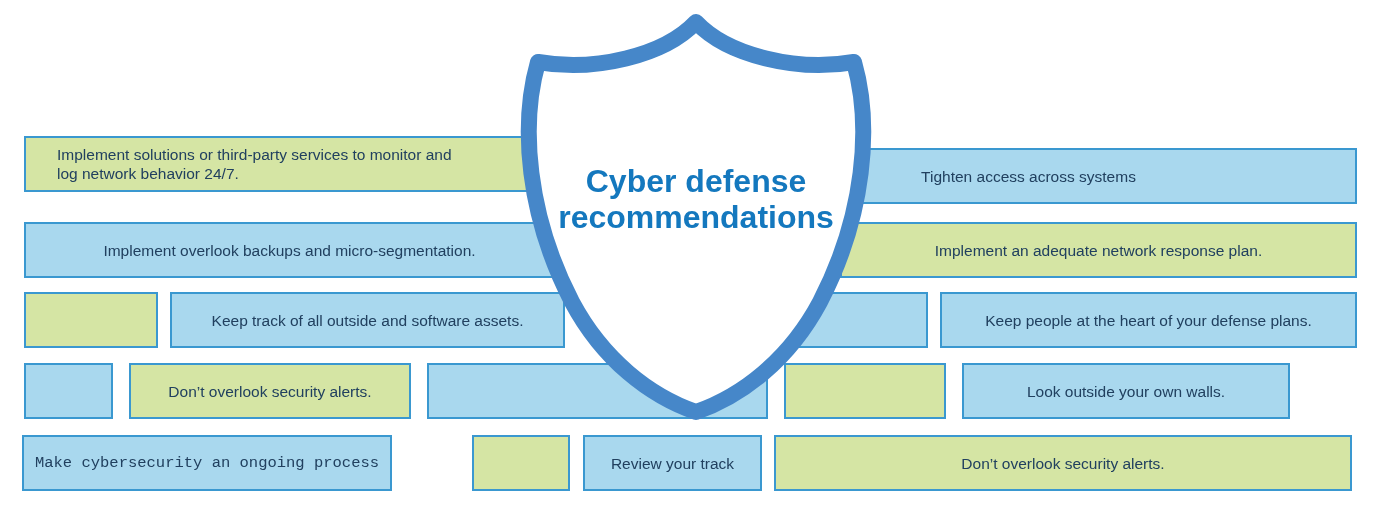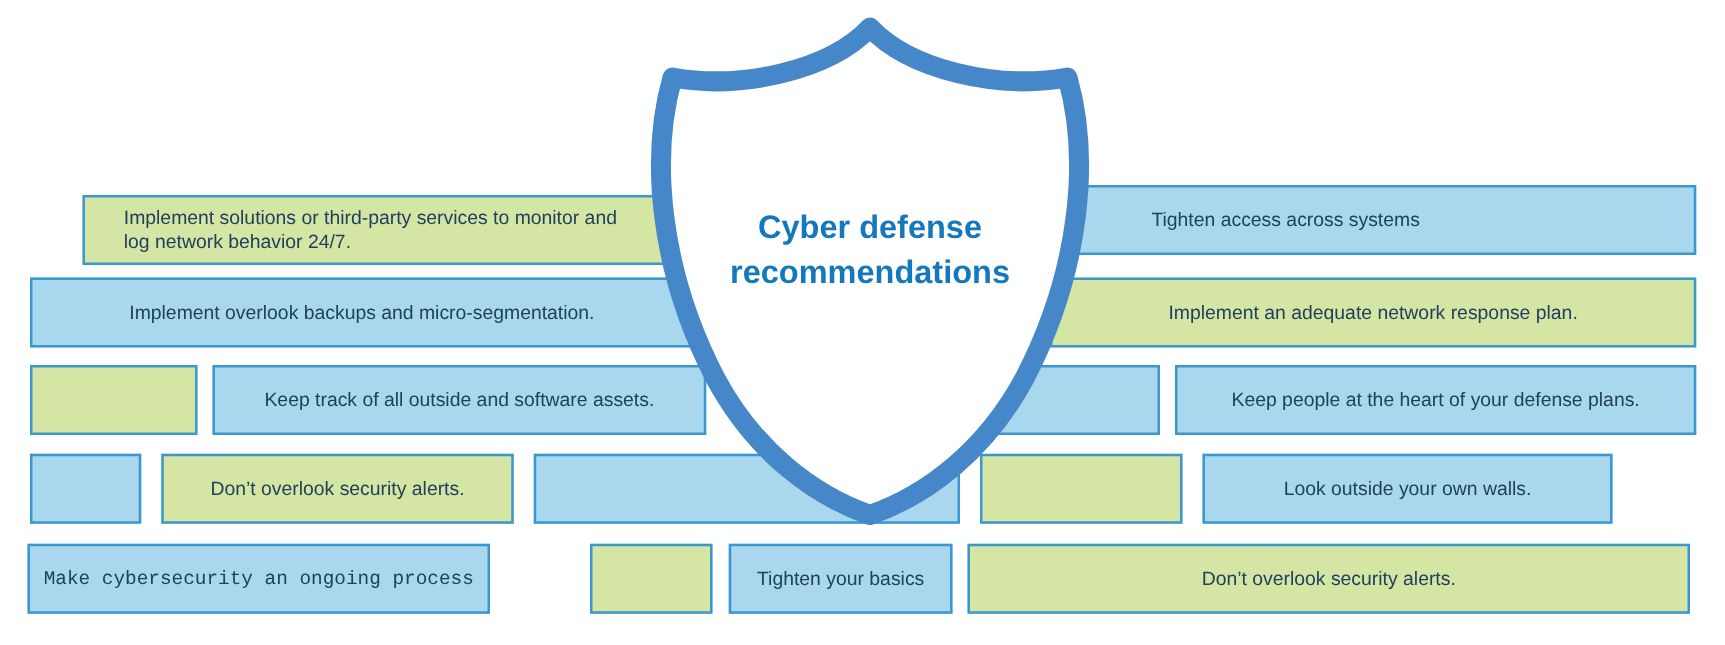--- a/index.html
+++ b/index.html
@@ -62,7 +62,7 @@
 <div class="canvas">
 
   <div id="boxes">
-      <div class="box green align-left" style="left: 24px; top: 156px; width: 646px; margin-left: 42px;">
+      <div class="box green align-left" style="left: 24px; top: 136px; width: 646px;">
         <span class="box-text">Implement solutions or third-party services to monitor and log network behavior 24/7.</span>
       </div>
       <div class="box blue" style="left: 700px; top: 148px; width: 657px;">

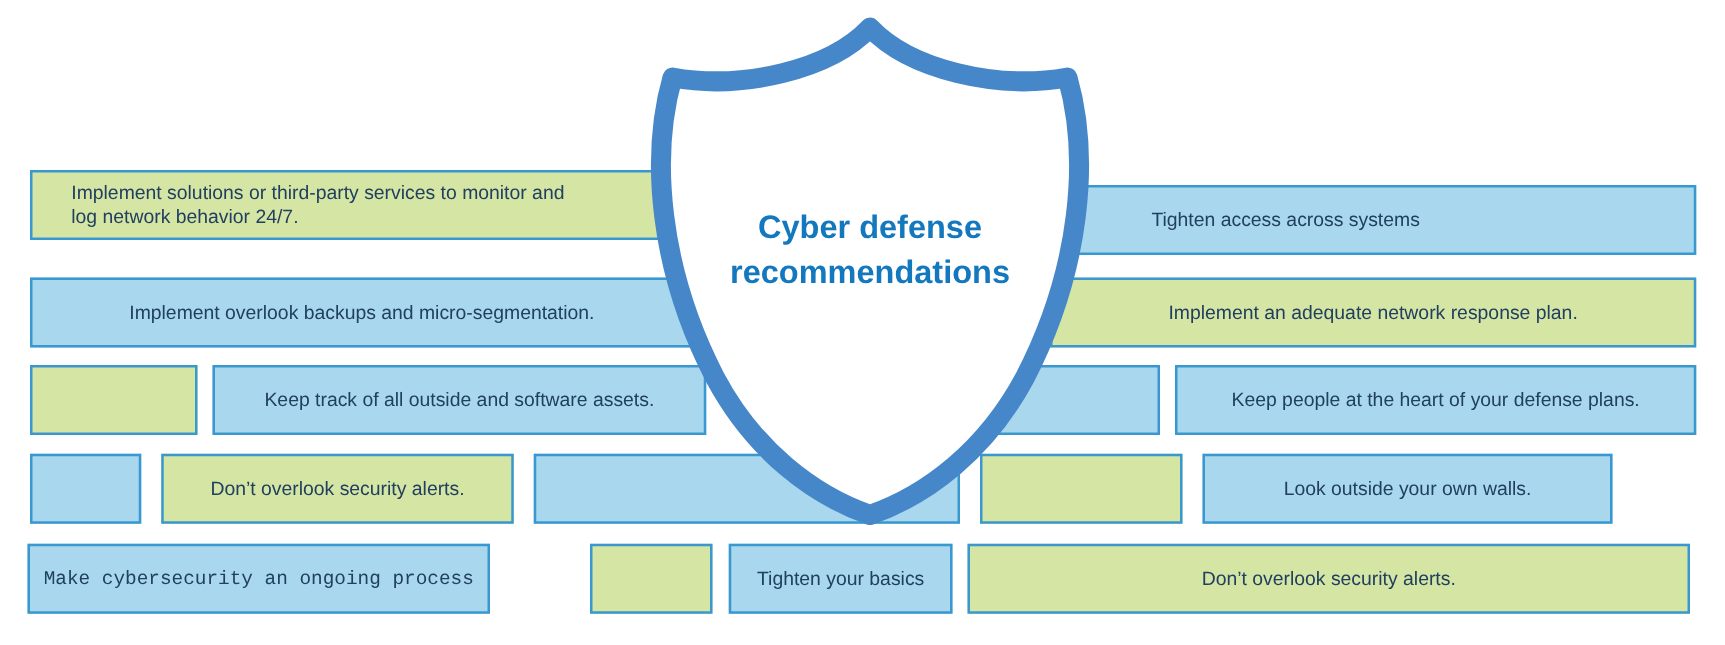--- a/index.html
+++ b/index.html
@@ -50,7 +50,7 @@
     z-index: 5;
     text-align: center;
     color: var(--title-text, #1478be);
-    font-size: 26px;
+    font-size: 32px;
     font-weight: bold;
     line-height: 36px;
   }

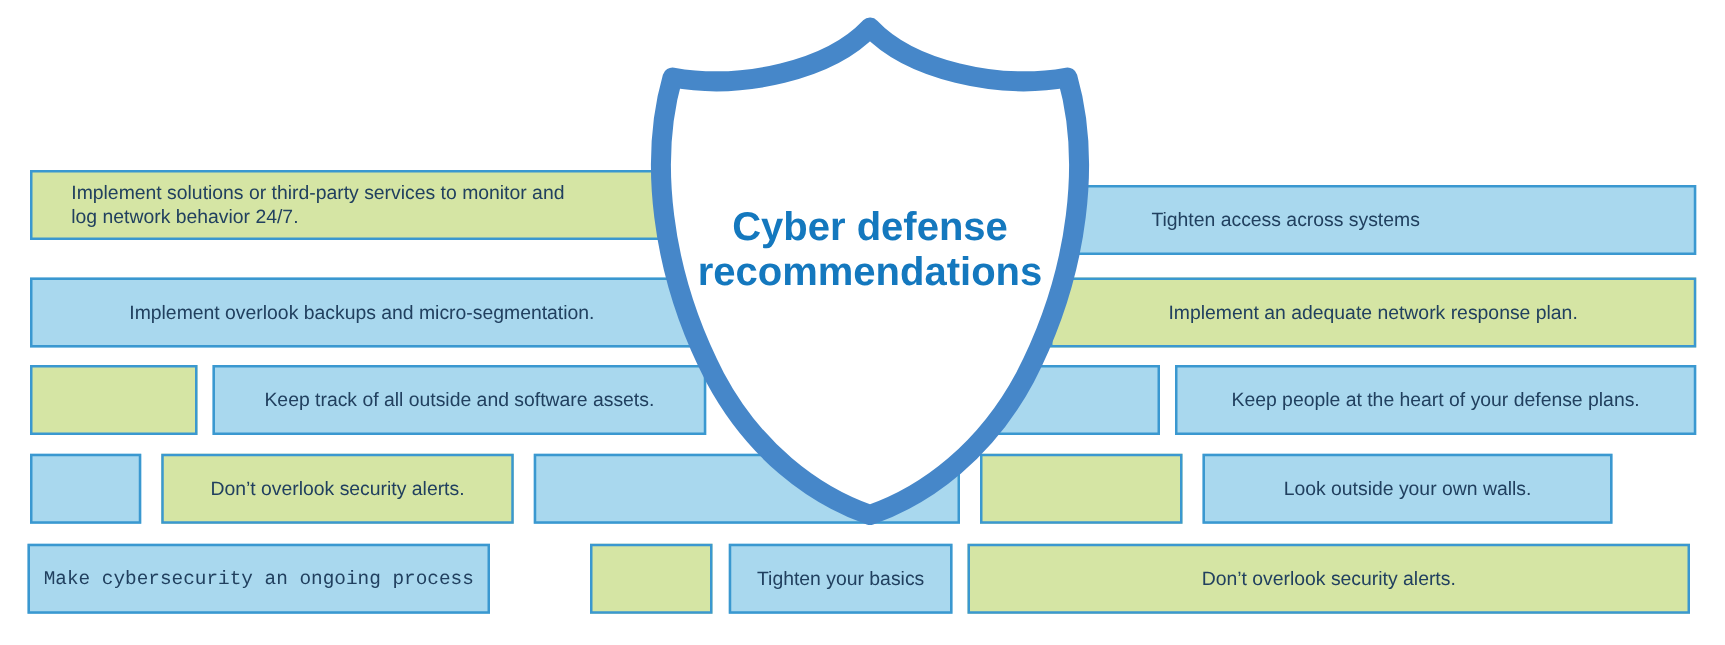--- a/index.html
+++ b/index.html
@@ -108,7 +108,7 @@
         <span class="box-text"></span>
       </div>
       <div class="box blue" style="left: 583px; top: 435px; width: 179px;">
-        <span class="box-text">Tighten your basics</span>
+        <span class="box-text">Review your track</span>
       </div>
       <div class="box green" style="left: 774px; top: 435px; width: 578px;">
         <span class="box-text">Don’t overlook security alerts.</span>

